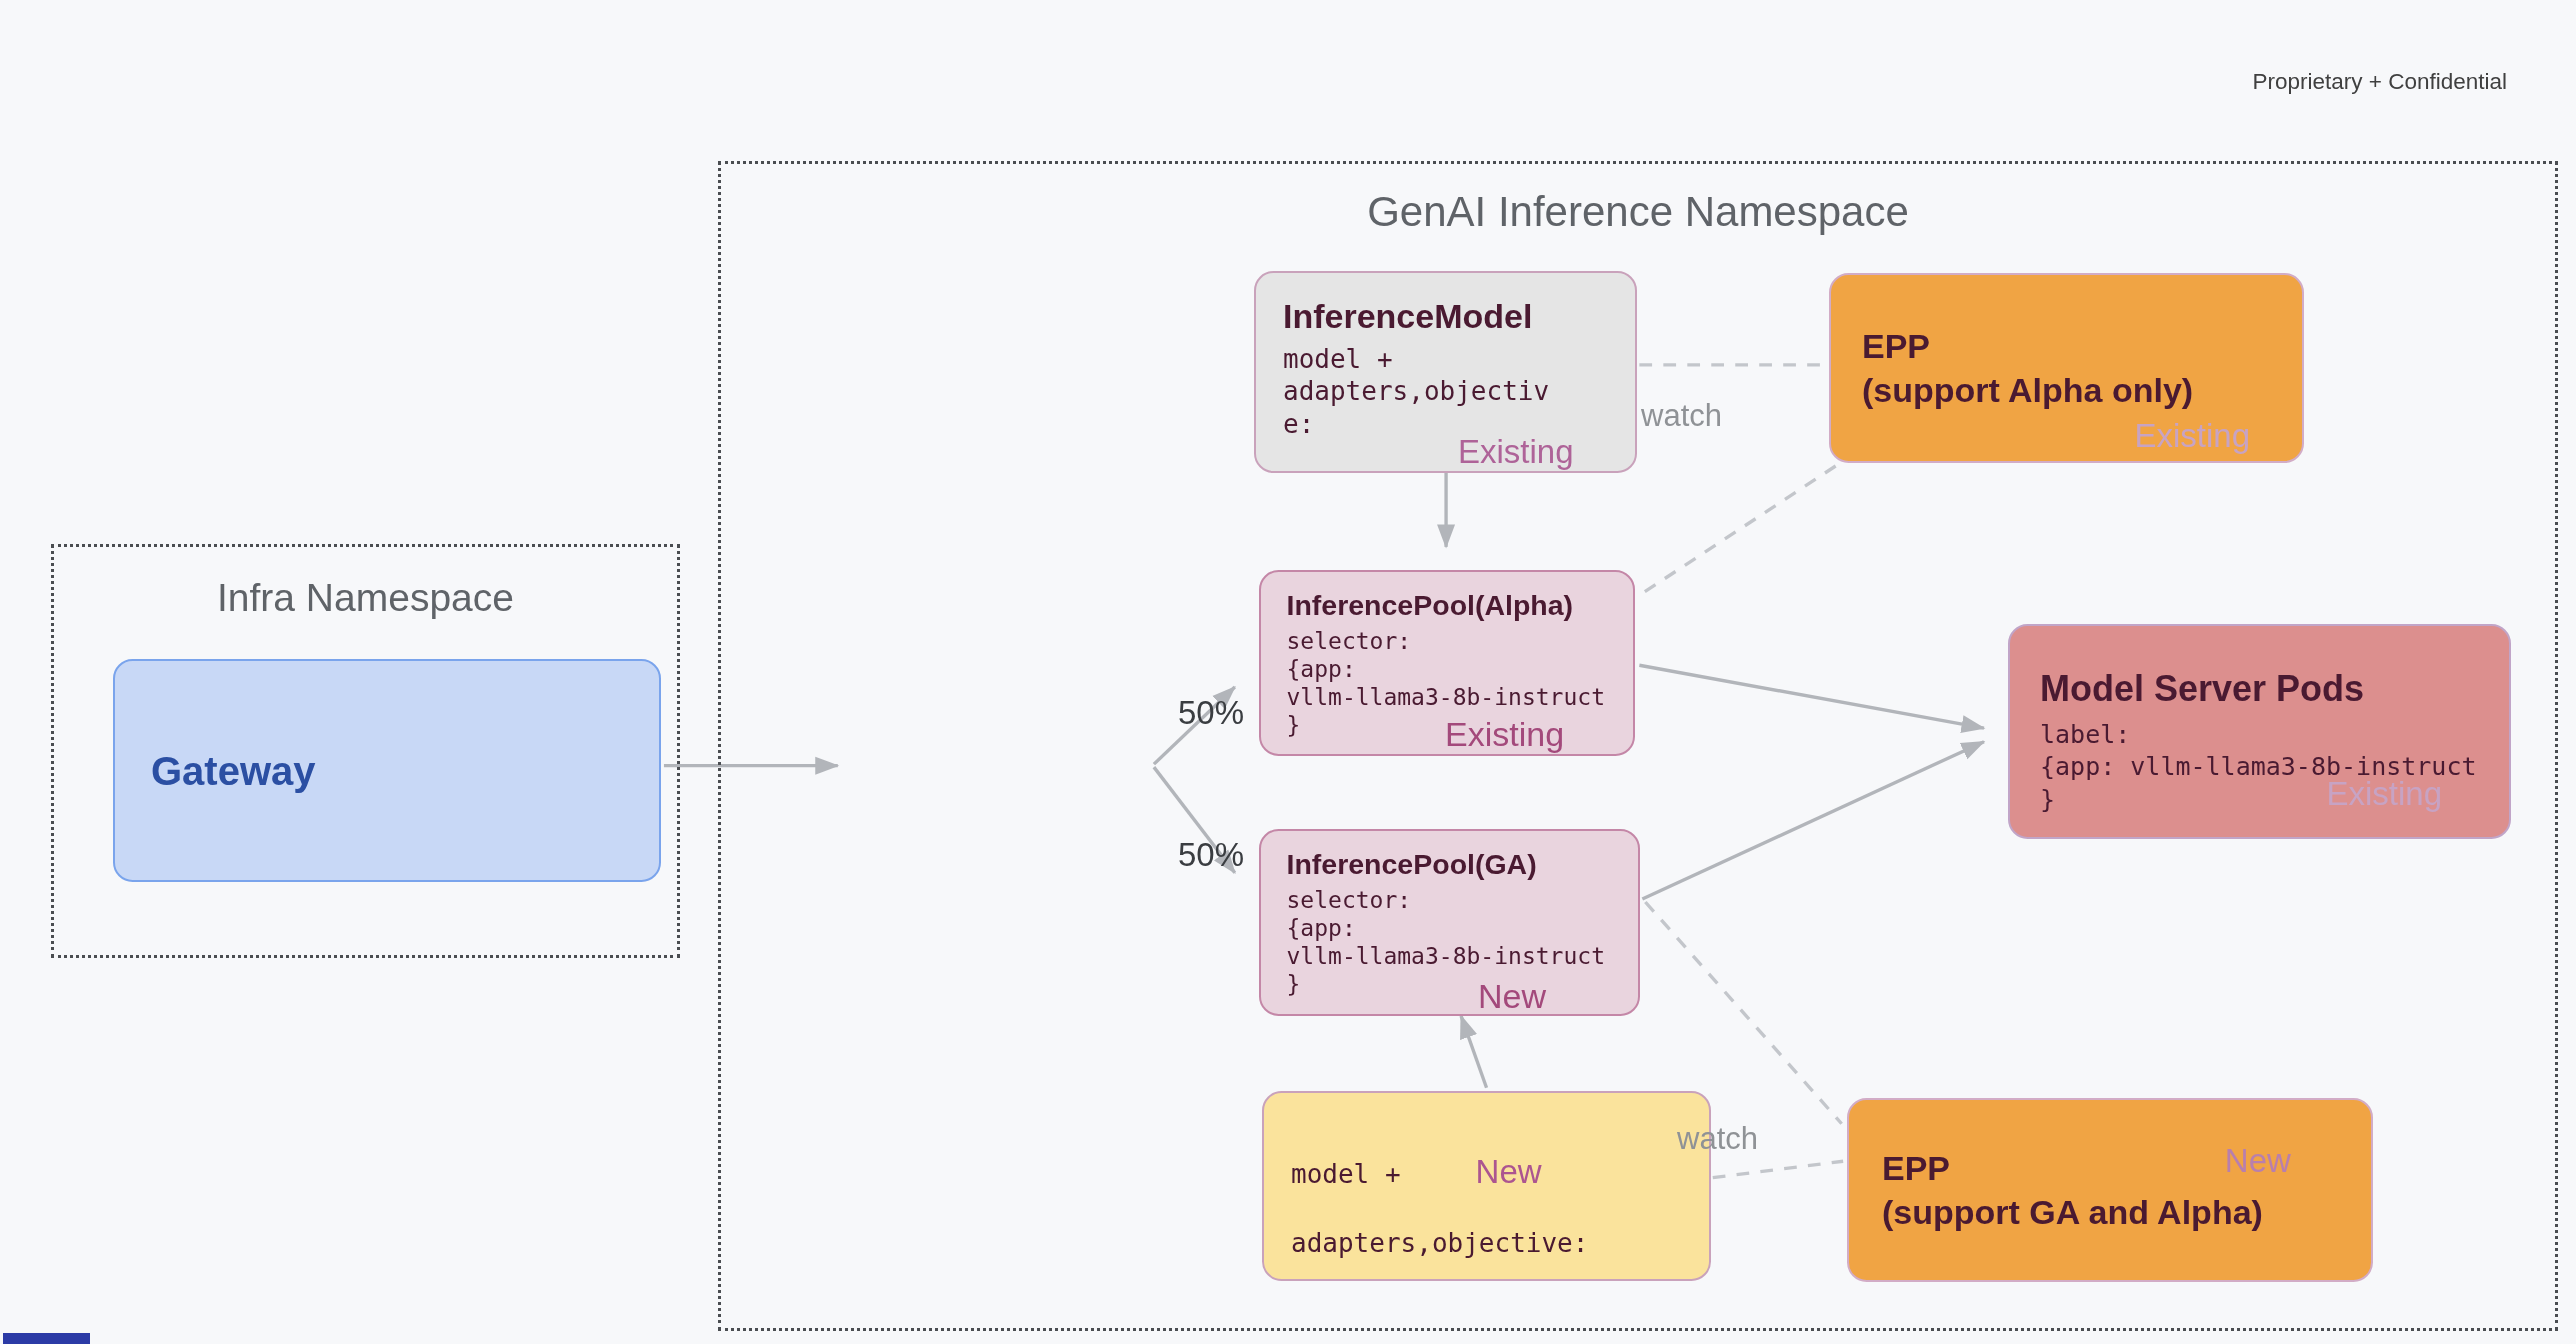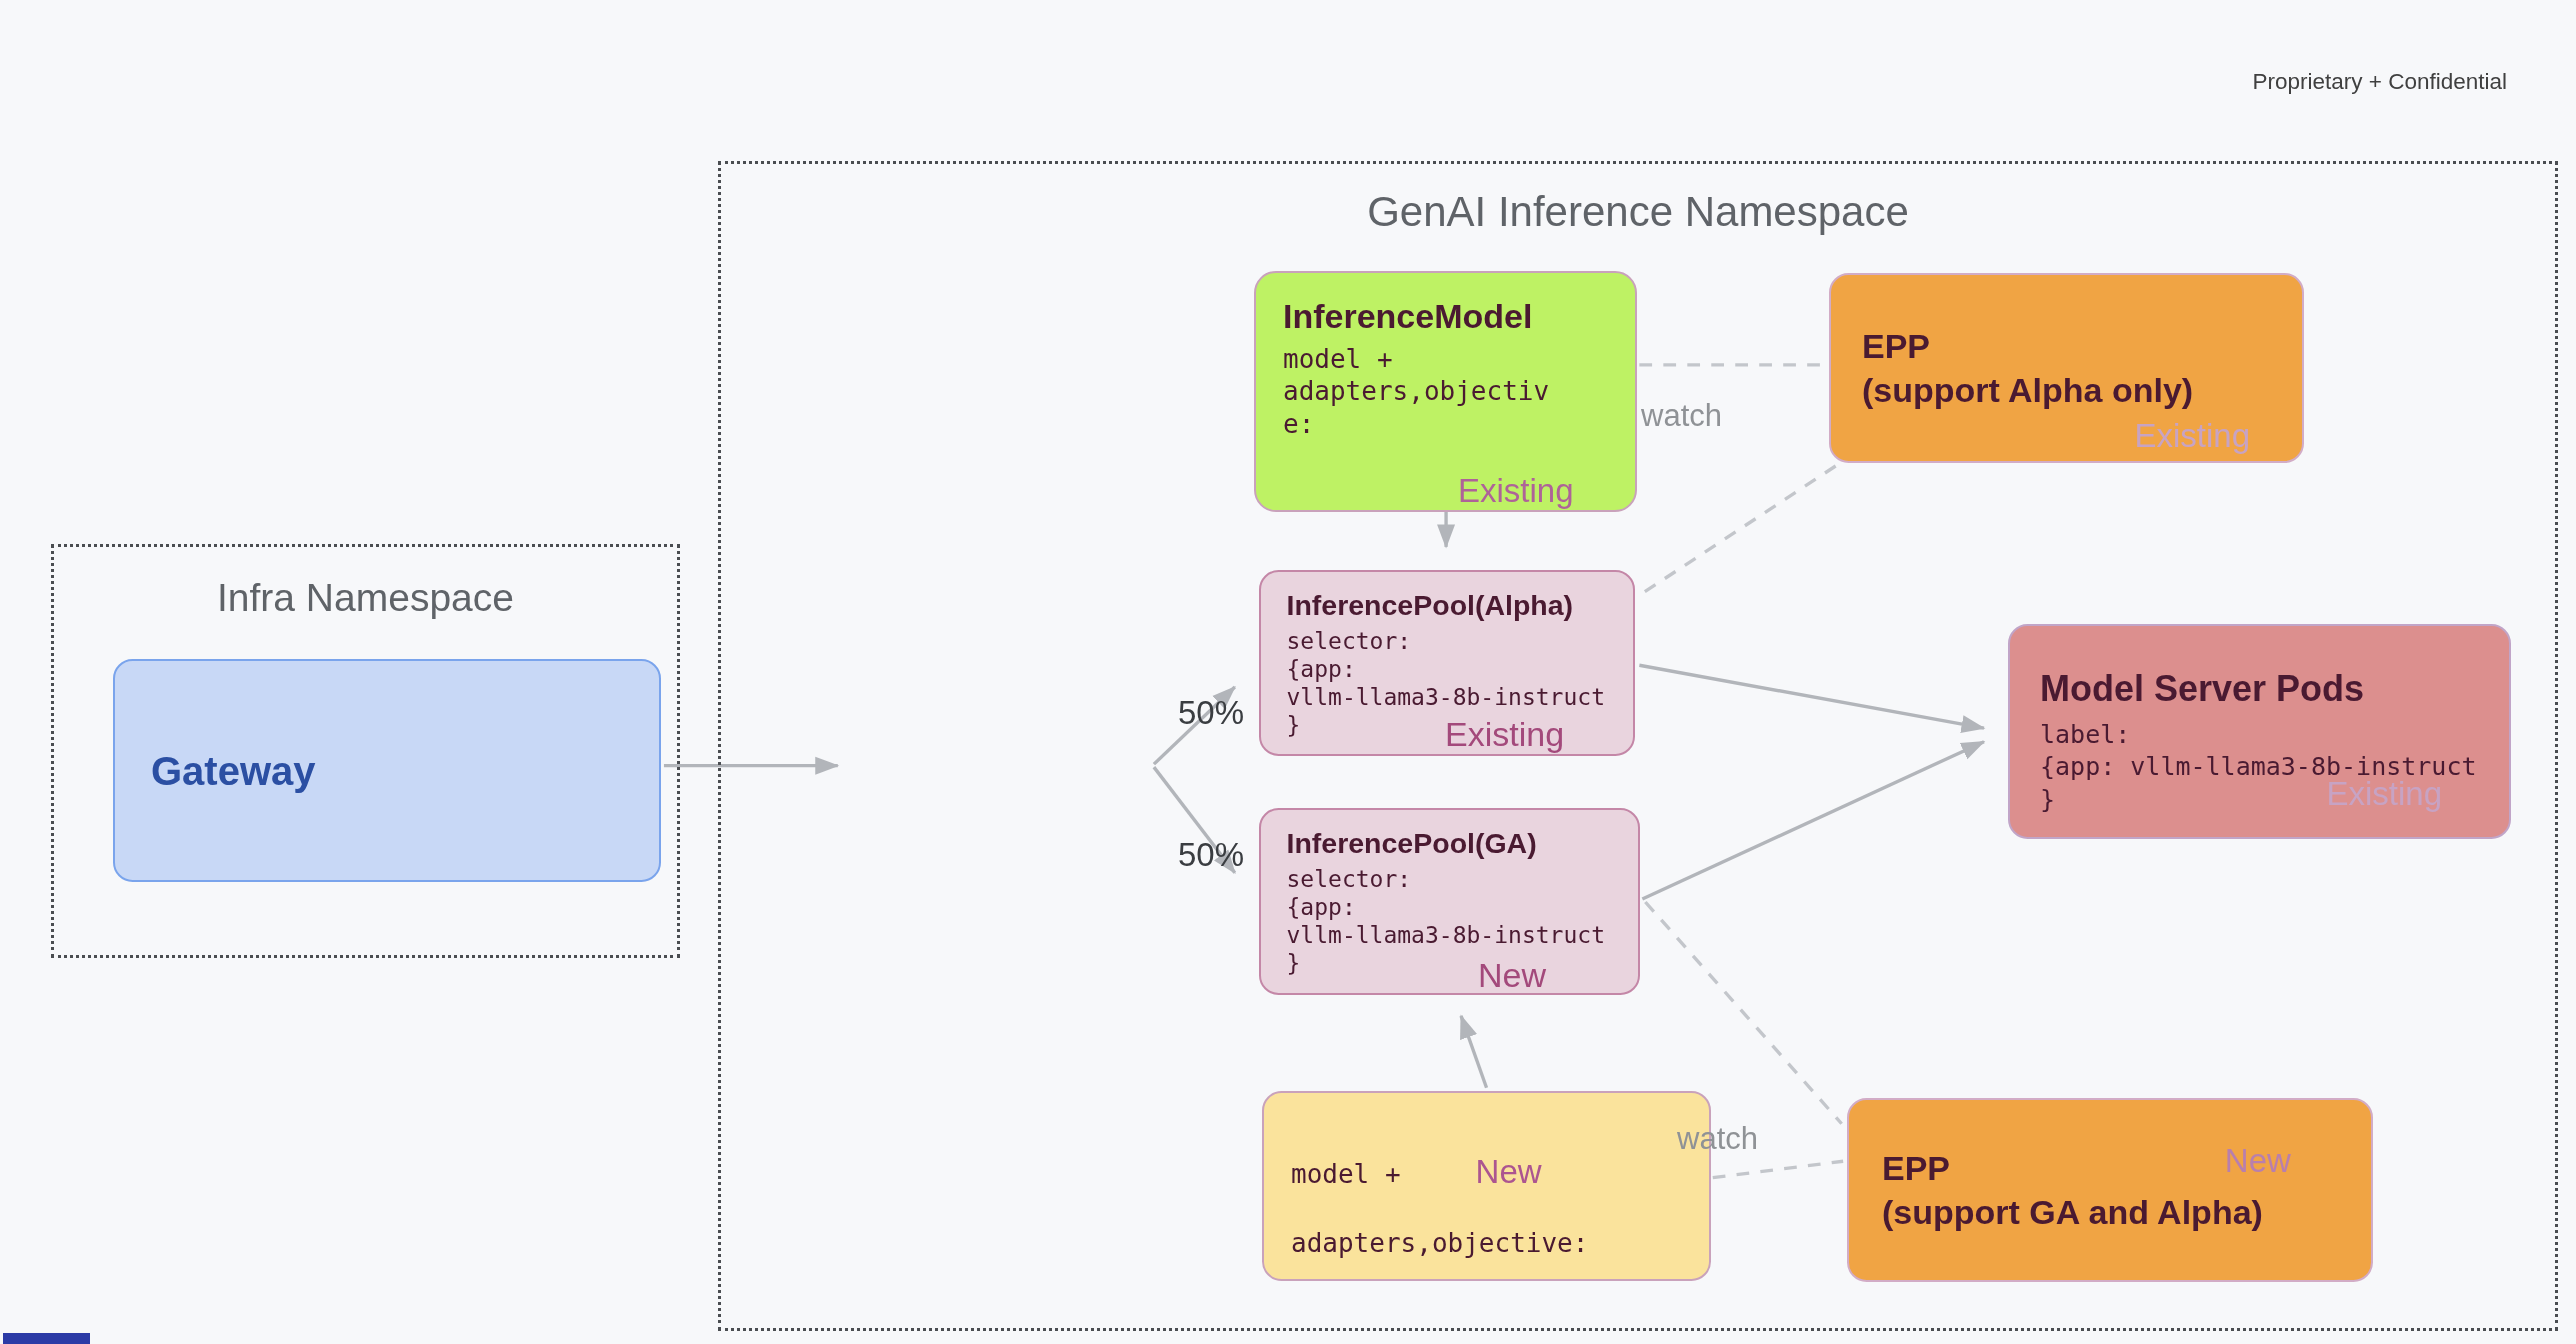--- a/index.html
+++ b/index.html
@@ -31,7 +31,7 @@
   #httproute .title{font-size:40px;color:#33541D;margin-top:66px;}
   #httproute .subtitle{font-size:33px;color:#BF7FA8;margin-top:28.5px;}
 
-  #inference-model{left:1254px;top:271px;width:383px;height:241px;background:#bef264;border-color:#C9A2BB;padding:21px 0 0 27px;border-radius:22px;}
+  #inference-model{left:1254px;top:271px;width:383px;height:202px;background:#e5e5e5;border-color:#C9A2BB;padding:21px 0 0 27px;}
   #inference-model .title{font-size:34px;margin-bottom:4.5px;}
   #inference-model .body{font-size:26px;line-height:1.25;}
   #inference-model .tag{left:202px;bottom:0px;font-size:33px;color:#AE6398;}

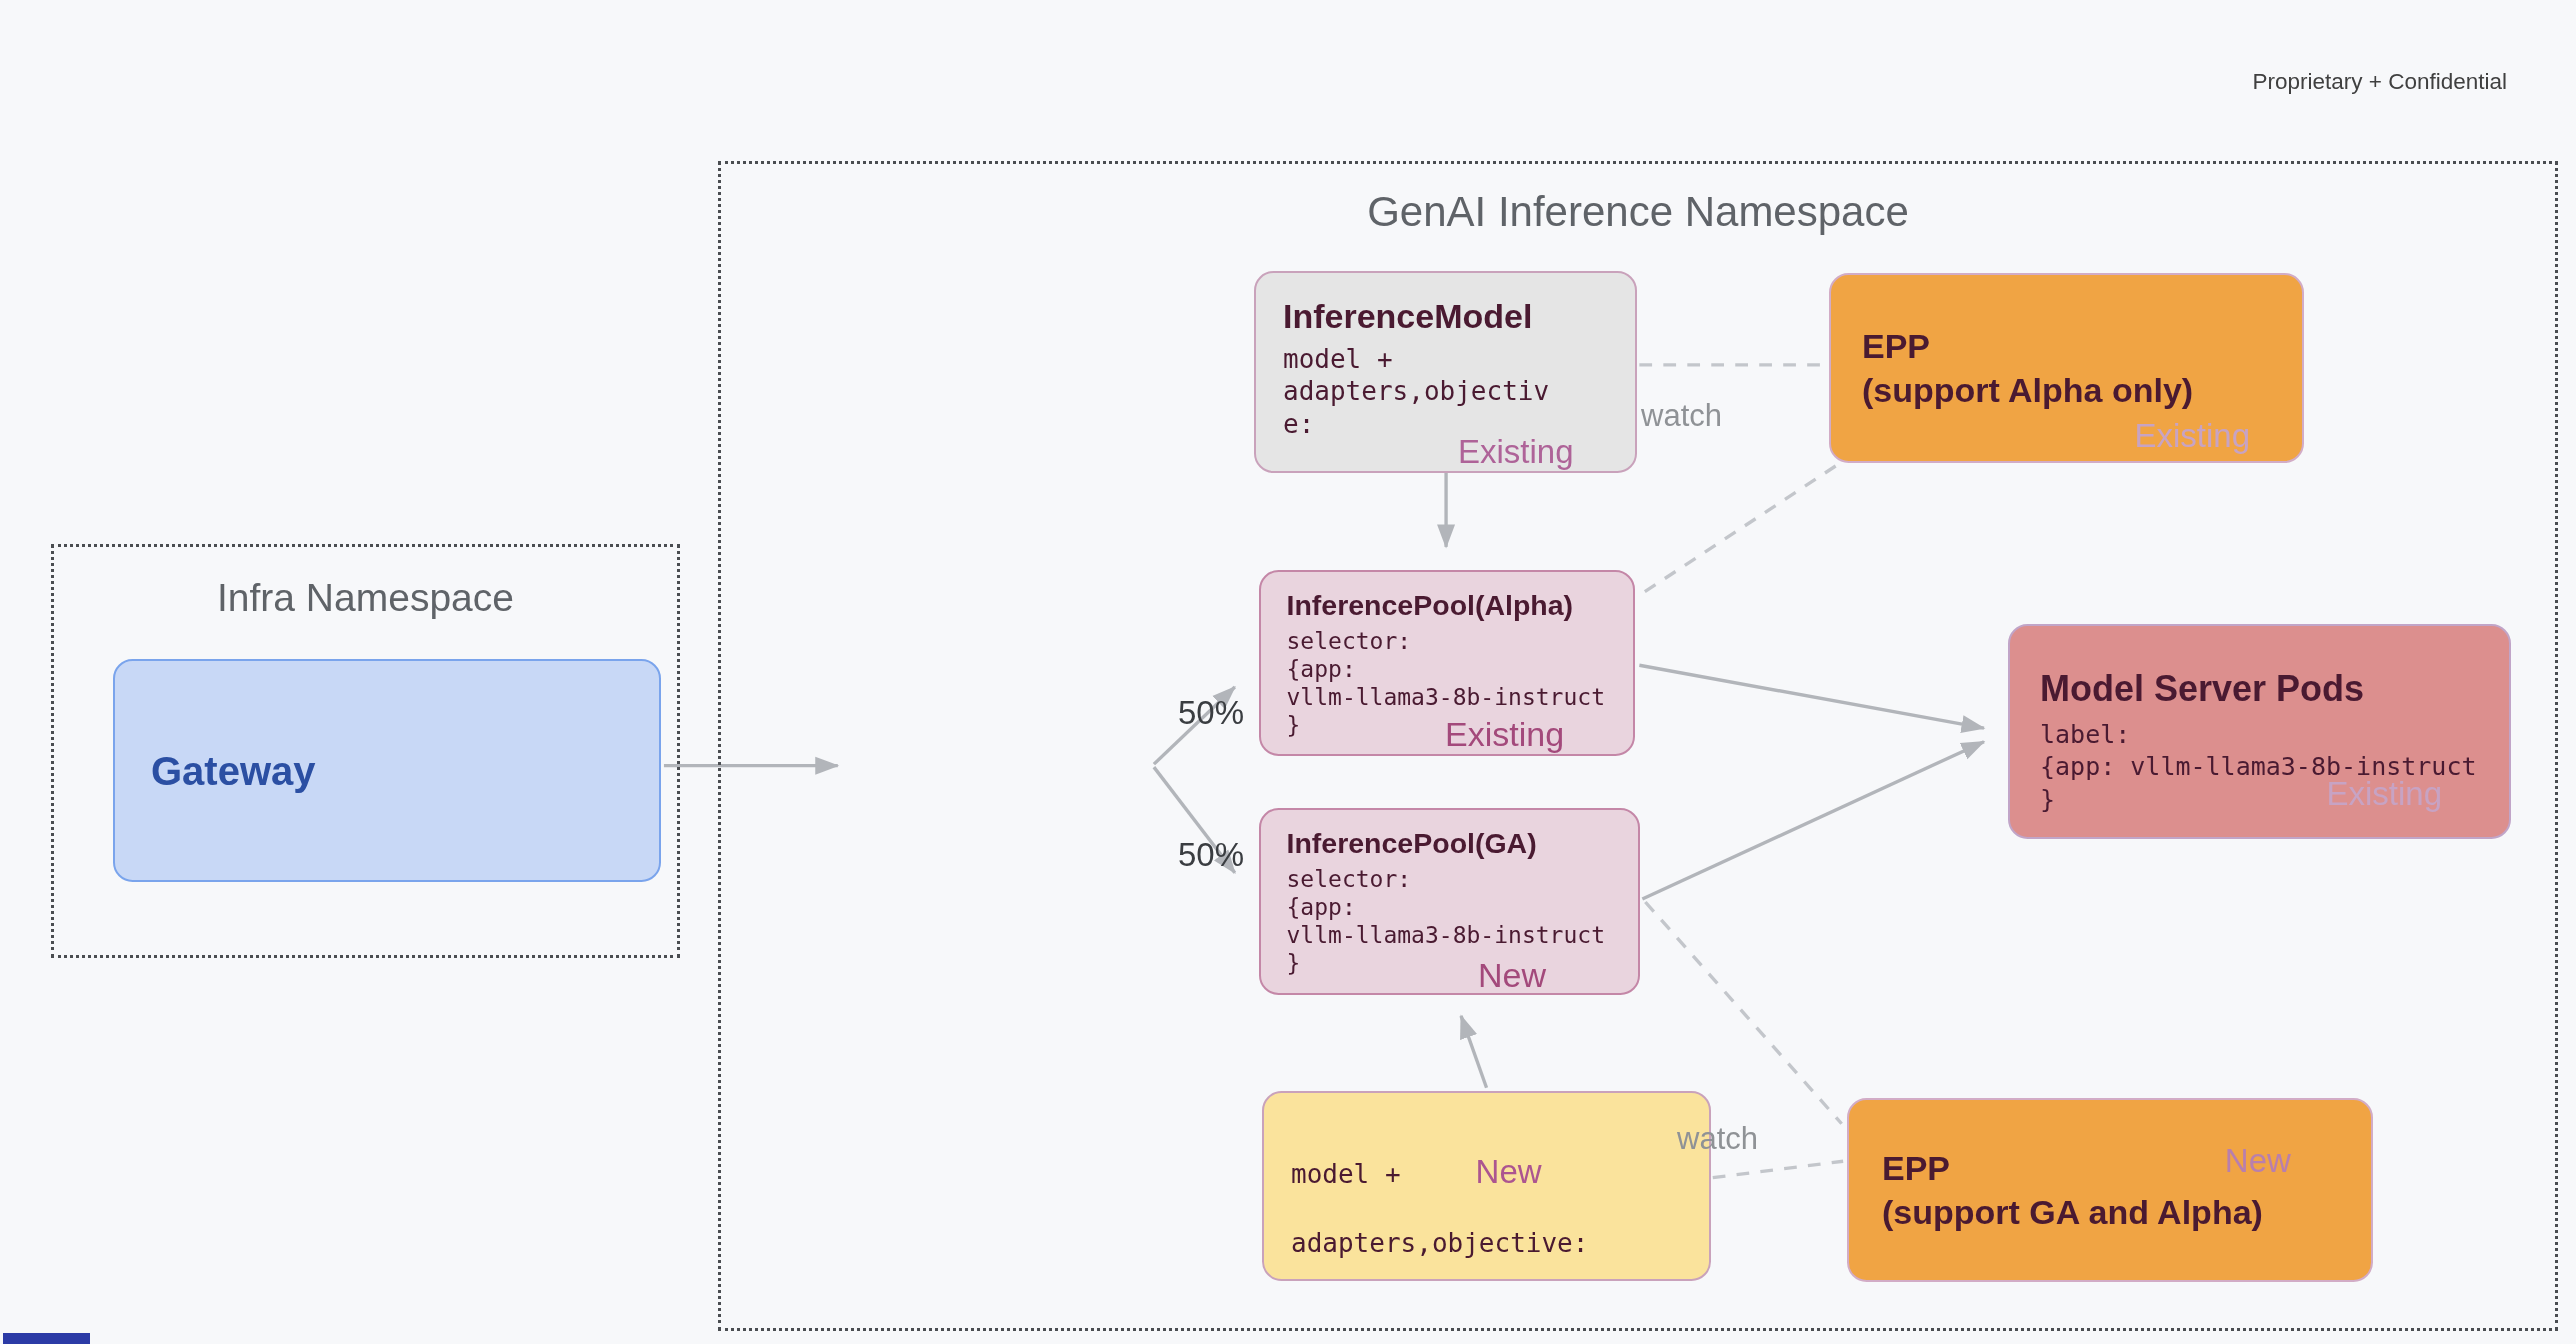--- a/index.html
+++ b/index.html
@@ -46,7 +46,7 @@
   .pool .tag{font-size:34px;color:#A3497B;}
   #pool-alpha{left:1259px;top:570px;width:376px;height:186px;}
   #pool-alpha .tag{left:184px;bottom:0px;}
-  #pool-ga{left:1259px;top:808px;width:381px;height:187px;}
+  #pool-ga{left:1259px;top:829px;width:381px;height:187px;}
   #pool-ga .tag{left:217px;bottom:-1.5px;}
 
   #model-server-pods{left:2008px;top:624px;width:503px;height:215px;background:#DC8F8E;border-color:#C1A5C8;padding:40px 0 0 30px;}

